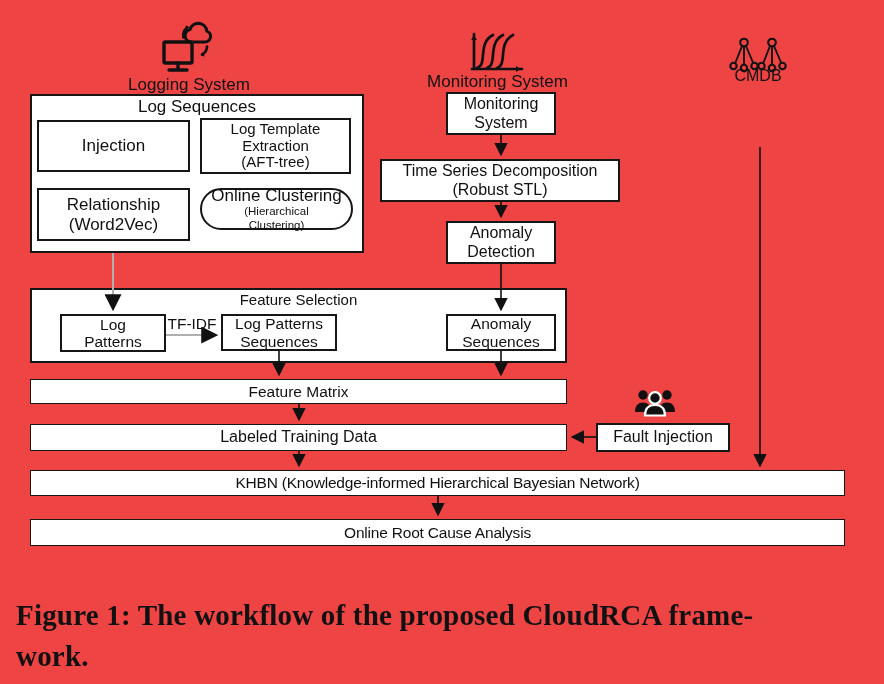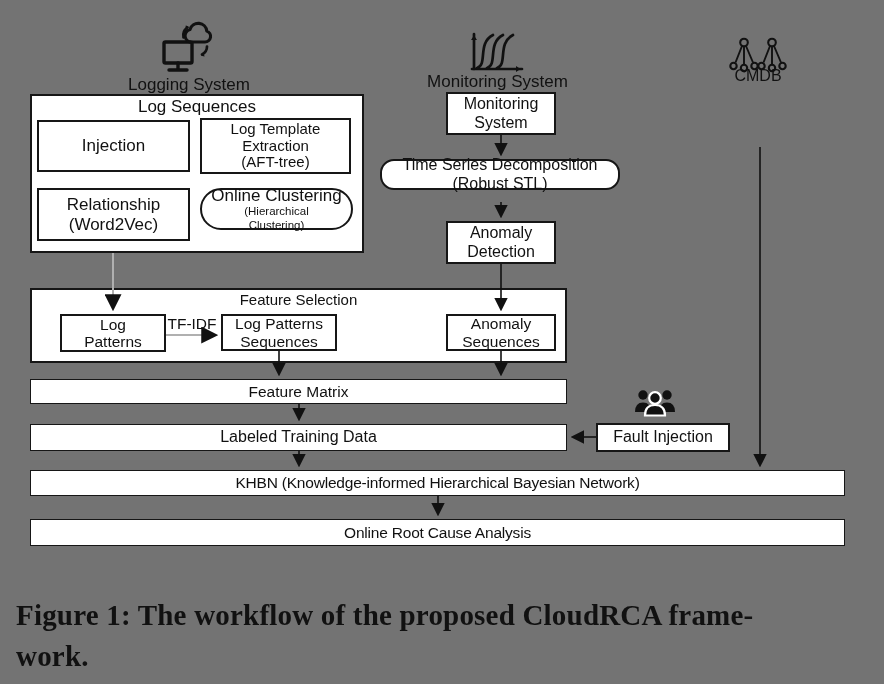--- a/index.html
+++ b/index.html
@@ -3,7 +3,7 @@
 <meta charset="utf-8">
 <style>
   html,body{margin:0;padding:0;background:#fff;}
-  .stage{position:relative;width:884px;height:684px;background:#737373;overflow:hidden;
+  .stage{position:relative;width:884px;height:684px;background:#ef4444;overflow:hidden;
          font-family:"Liberation Sans", sans-serif;color:#111;}
   .box{position:absolute;border:2px solid #161616;background:#fff;box-sizing:border-box;
        display:flex;align-items:center;justify-content:center;text-align:center;line-height:1.13;}

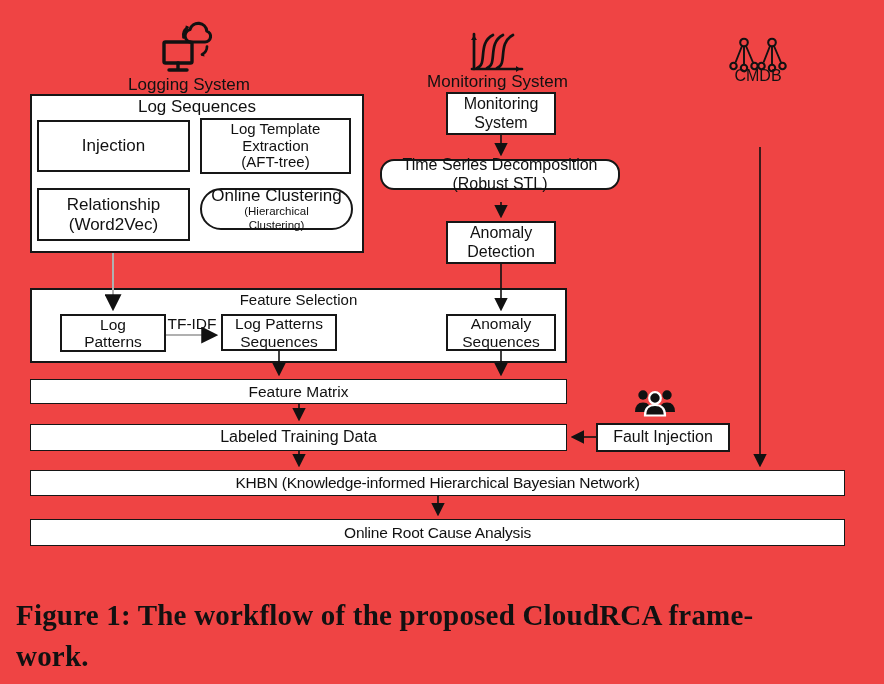--- a/index.html
+++ b/index.html
@@ -85,7 +85,7 @@
 
   <div class="box ml" style="left:446px;top:92px;width:110px;height:43px;font-size:16px;">Monitoring
 System</div>
-  <div class="box ml" style="left:380px;top:159px;width:240px;height:31px;font-size:16px;border-radius:14px;">Time Series Decomposition
+  <div class="box ml" style="left:380px;top:159px;width:240px;height:43px;font-size:16px;">Time Series Decomposition
 (Robust STL)</div>
   <div class="box ml" style="left:446px;top:221px;width:110px;height:43px;font-size:16px;">Anomaly
 Detection</div>

